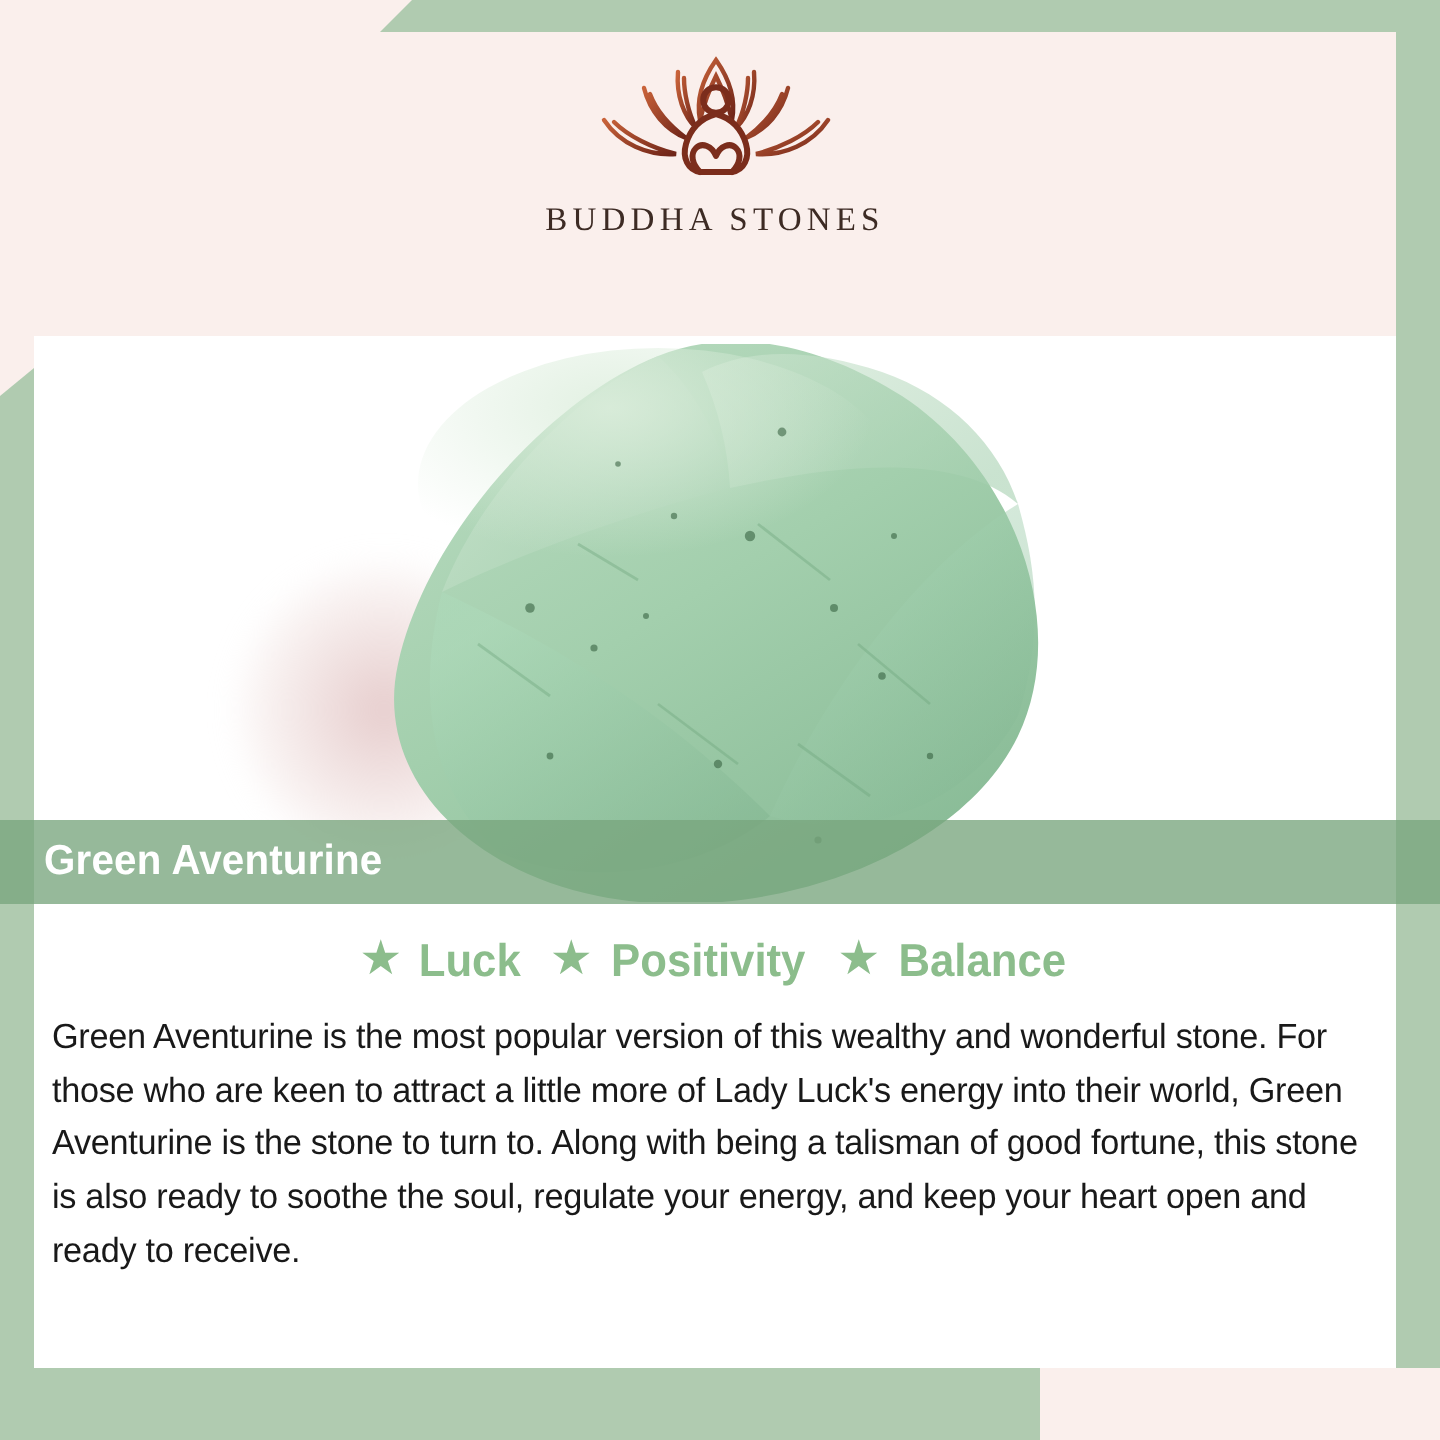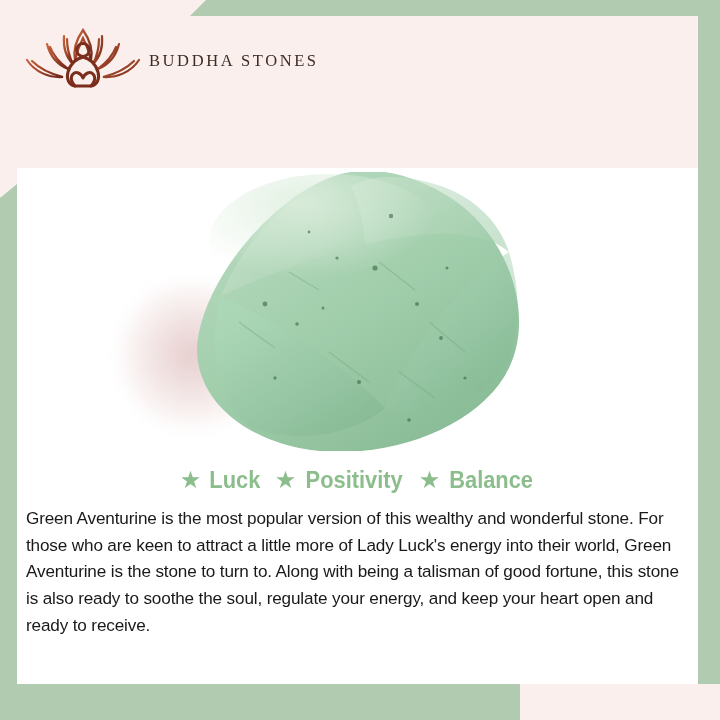--- a/index.html
+++ b/index.html
@@ -81,6 +81,7 @@
     left: 0;
     right: 0;
     display: flex;
+    flex-direction: column;
     align-items: center;
   }
   .logo-mark {

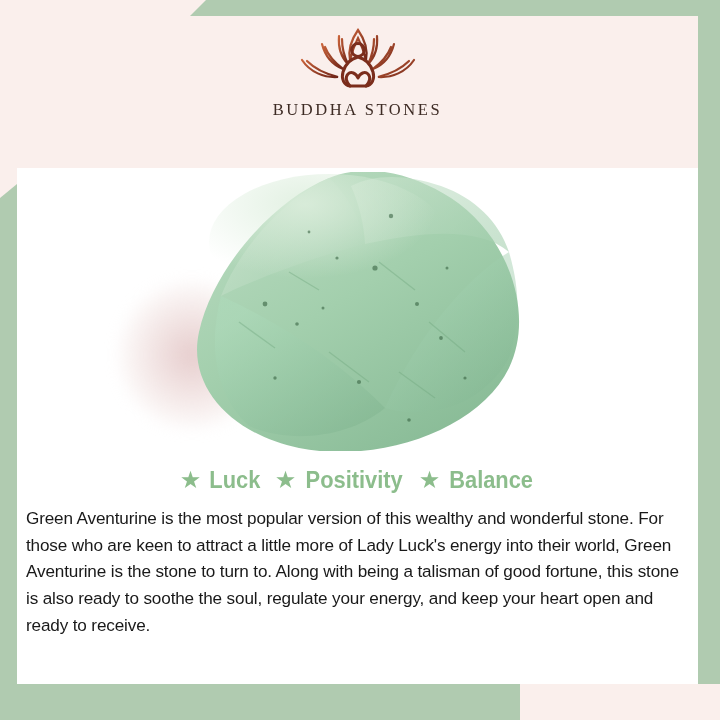--- a/index.html
+++ b/index.html
@@ -318,6 +318,9 @@
     </div>
   </div>
 
+  <div class="name-band">
+    <span>Green Aventurine</span>
+  </div>
 
   <div class="body-panel">
     <div class="keywords">

